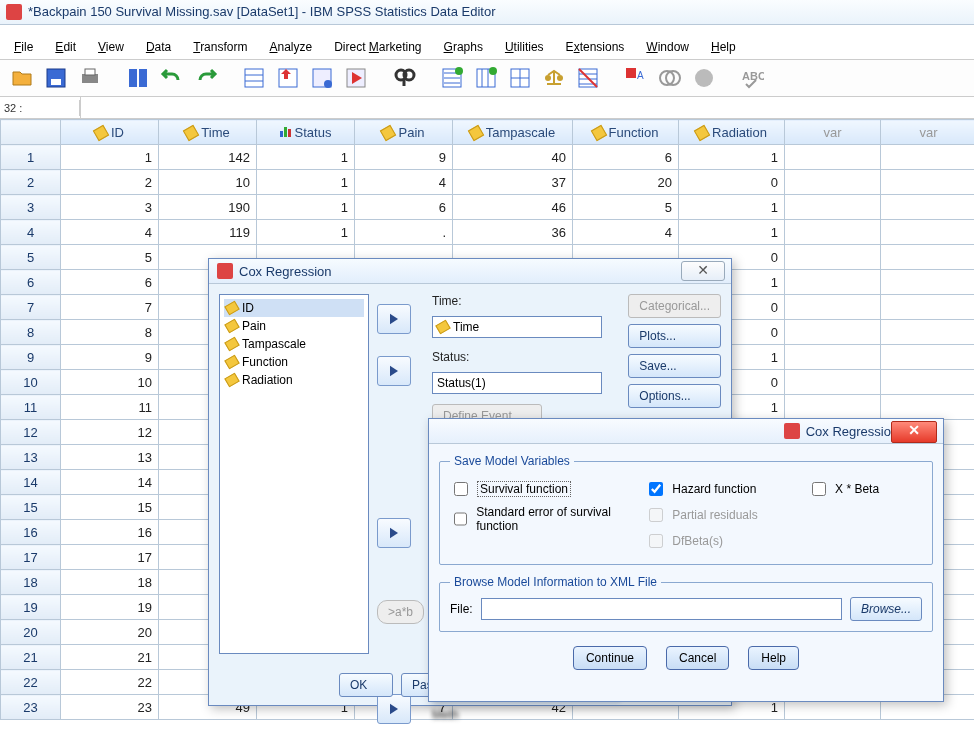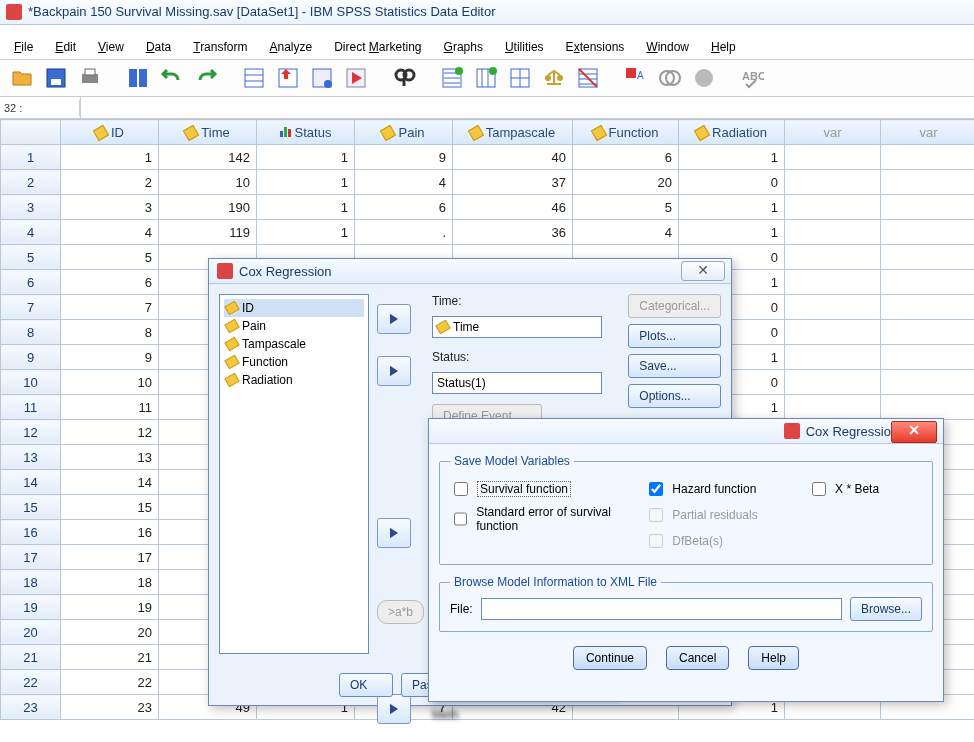--- a/index.html
+++ b/index.html
@@ -729,7 +729,7 @@
       <div style="display:flex; align-items:center; gap:8px;">
         <span>File:</span>
         <input type="text" style="flex: 1 1 0%; height: 22px; border: 1px solid rgb(106, 138, 191);">
-        <div class="dbtn" style="min-width:60px;">Browse...</div>
+        <div class="dbtn" style="min-width:60px;font-style:italic;">Browse...</div>
       </div>
     </fieldset>
     <div style="display:flex; gap:19px; justify-content:center; margin-top:14px;">

